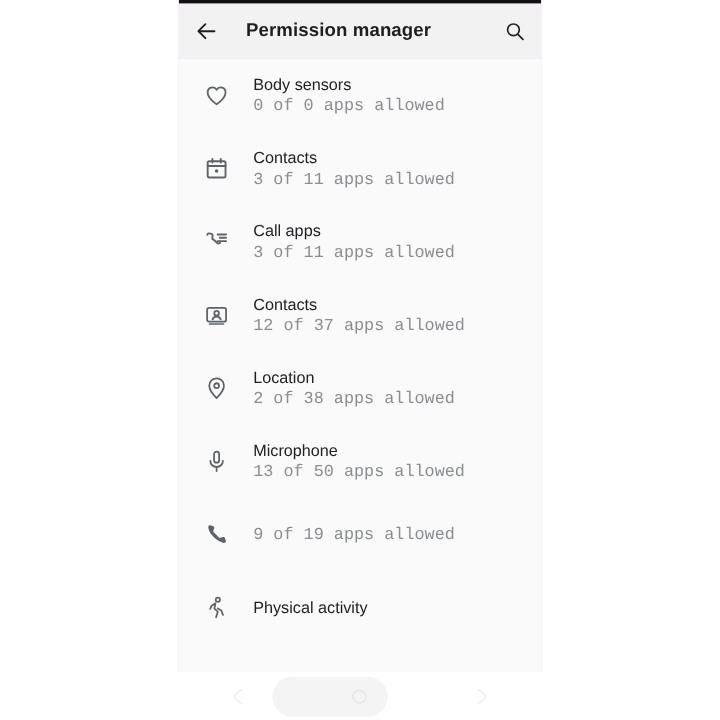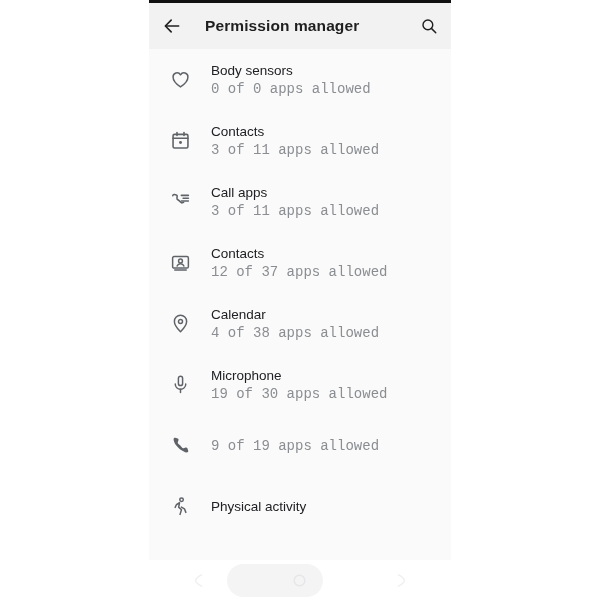--- a/index.html
+++ b/index.html
@@ -241,7 +241,7 @@
           </svg>
         </div>
         <div class="perm-text">
-          <div class="perm-title">Calendar</div>
+          <div class="perm-title">Location</div>
           <div class="perm-sub">4 of 38 apps allowed</div>
         </div>
       </div>

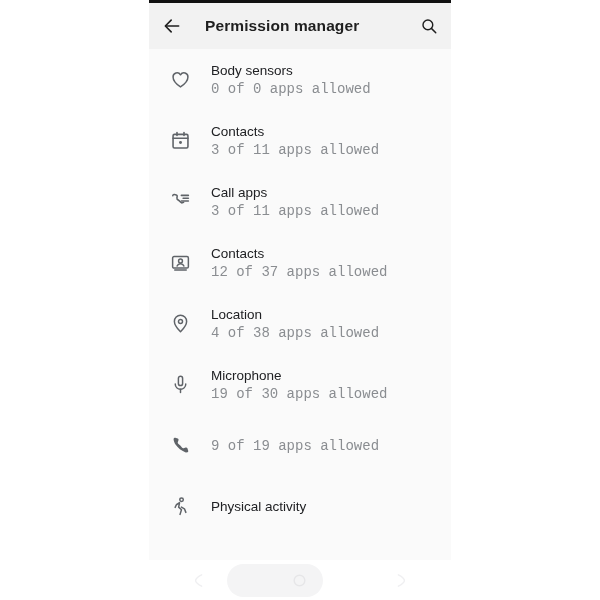--- a/index.html
+++ b/index.html
@@ -242,7 +242,7 @@
         </div>
         <div class="perm-text">
           <div class="perm-title">Location</div>
-          <div class="perm-sub">4 of 38 apps allowed</div>
+          <div class="perm-sub">2 of 38 apps allowed</div>
         </div>
       </div>
 

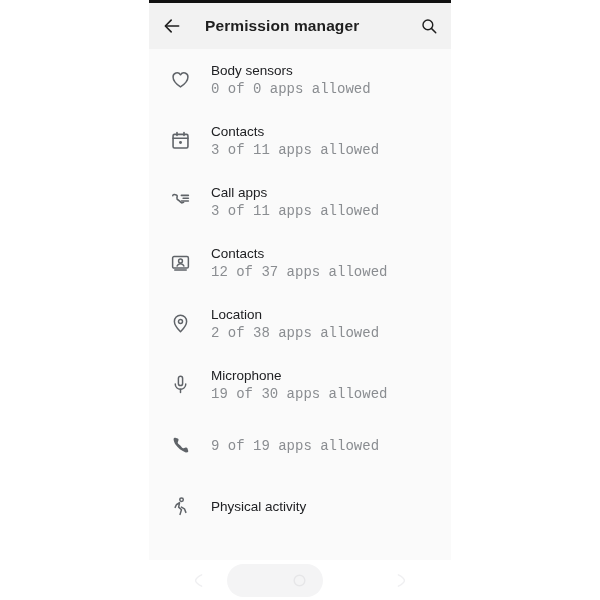--- a/index.html
+++ b/index.html
@@ -256,7 +256,7 @@
         </div>
         <div class="perm-text">
           <div class="perm-title">Microphone</div>
-          <div class="perm-sub">19 of 30 apps allowed</div>
+          <div class="perm-sub">13 of 50 apps allowed</div>
         </div>
       </div>
 

